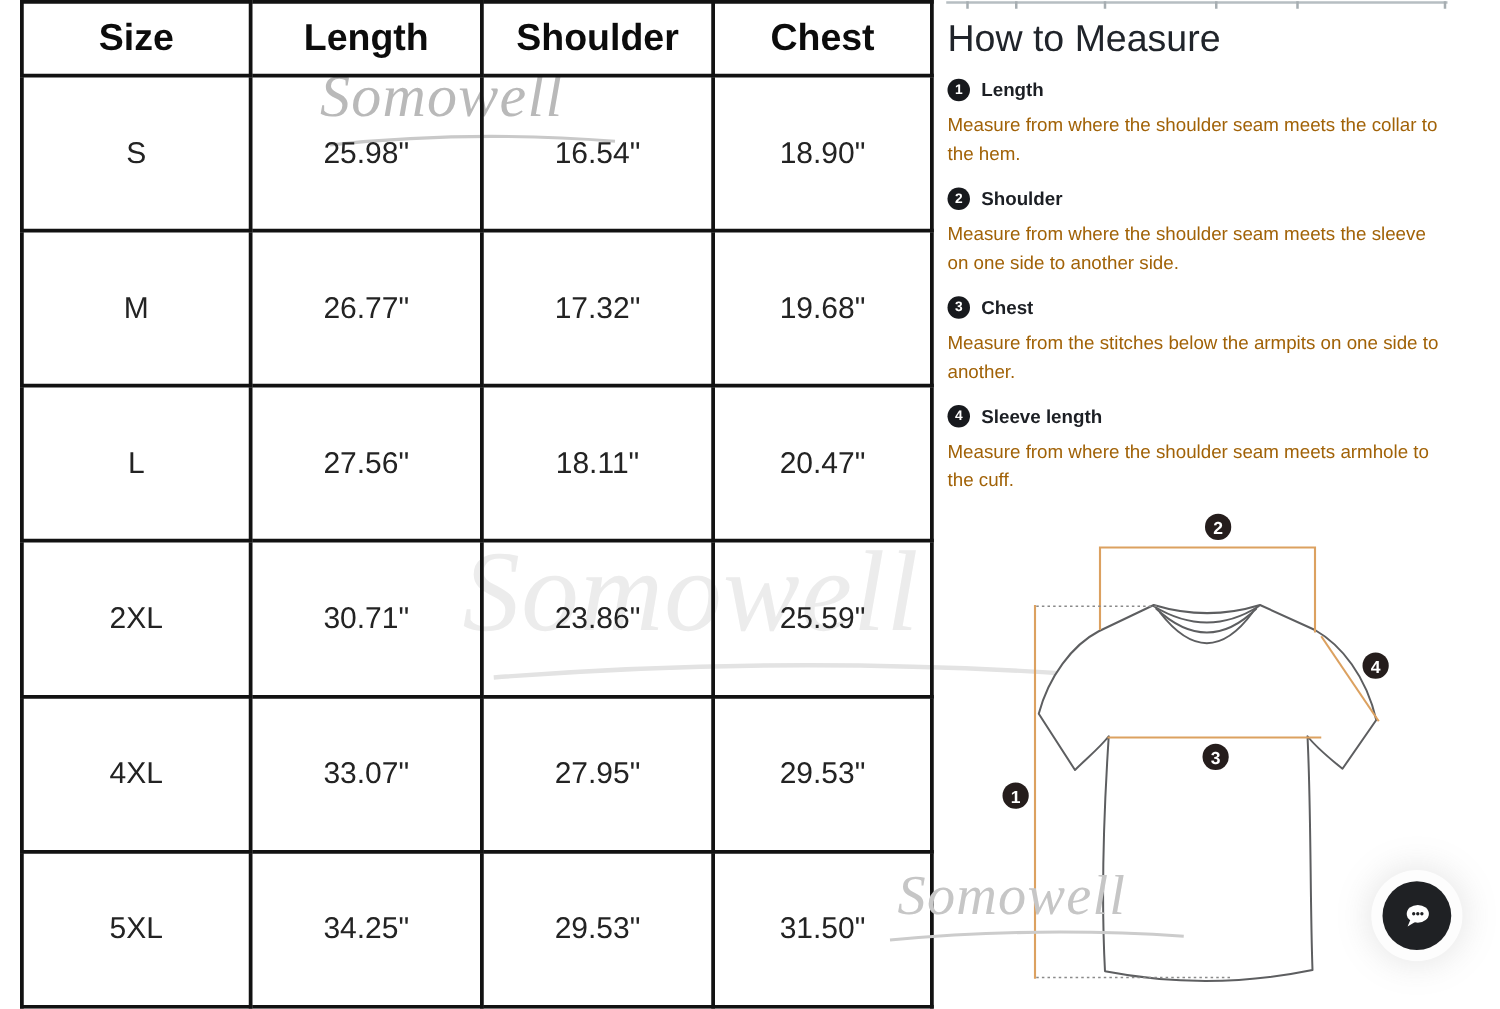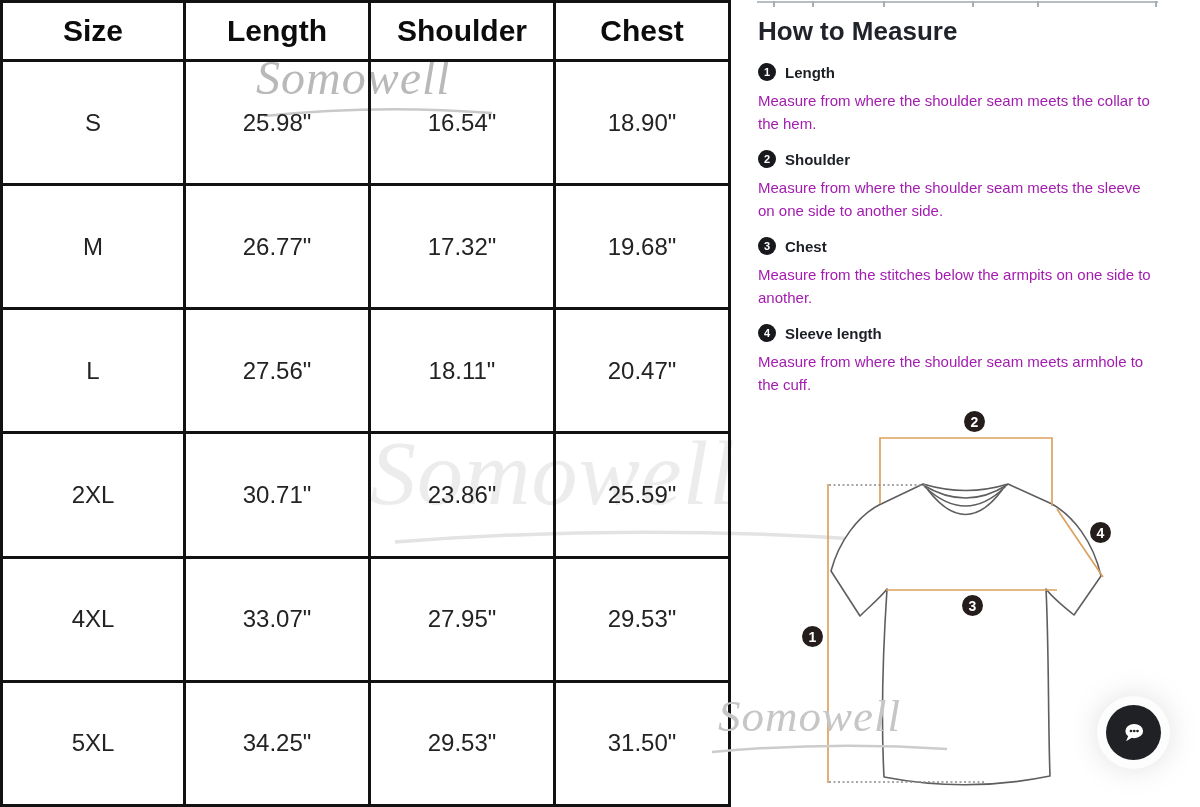--- a/index.html
+++ b/index.html
@@ -16,7 +16,7 @@
   .wm-bottom { left:718px; top:690px; font-size:45px; color:#c6c6c6; z-index:4; letter-spacing:1px;}
 
   
-  table.size-table { position:absolute; left:0; top:0; width:728px; height:807px;
+  table.size-table { position:absolute; left:16px; top:0; width:728px; height:807px;
                      border-collapse:collapse; table-layout:fixed; z-index:1;
                      background:transparent; }
   .size-table th, .size-table td { border:3px solid #121212; text-align:center;

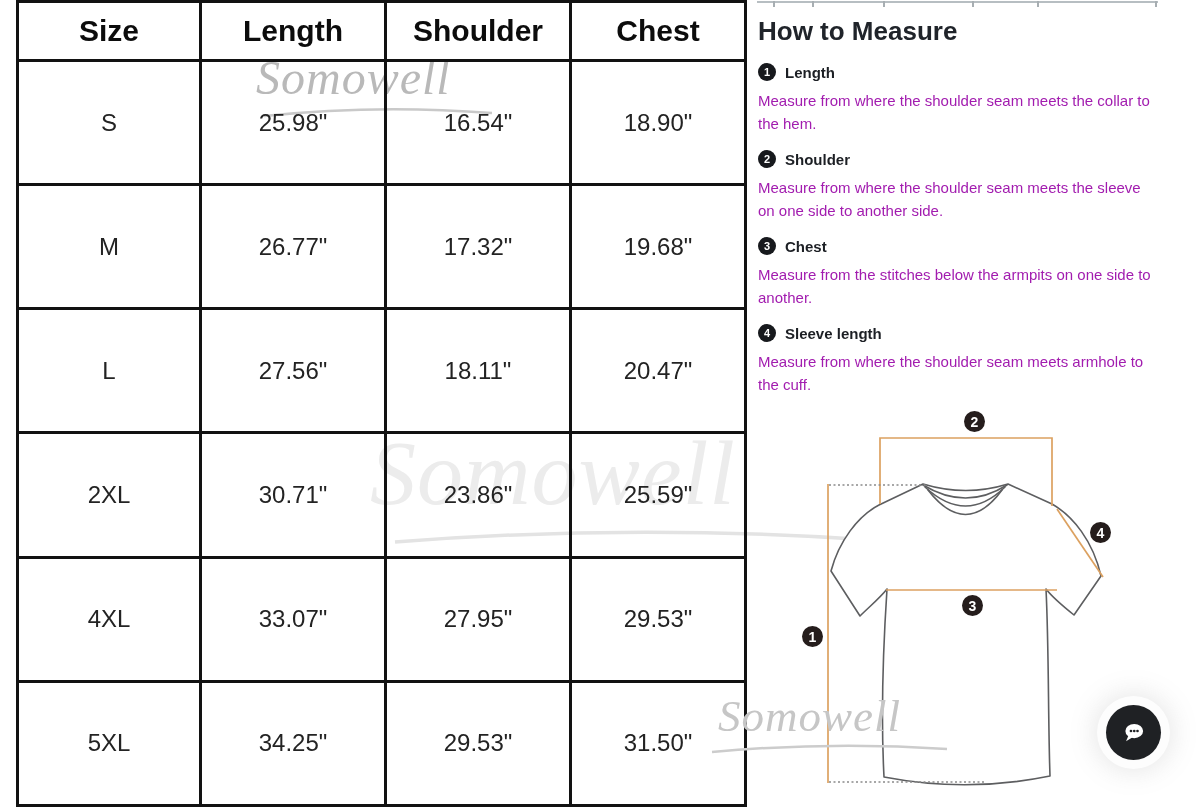--- a/index.html
+++ b/index.html
@@ -26,7 +26,7 @@
 
   
   .right-panel { position:absolute; left:758px; top:0; width:400px; z-index:1; }
-  .panel-title { margin-top:15px; font-size:26px; line-height:33px; font-weight:700; color:#20242a; }
+  .panel-title { margin-top:15px; font-size:30px; line-height:33px; font-weight:400; color:#20242a; }
   .guide-item  { margin-top:15px; }
   .guide-item-header { display:flex; align-items:center; gap:9px; }
   .num-badge { display:inline-flex; width:18px; height:18px; border-radius:50%;

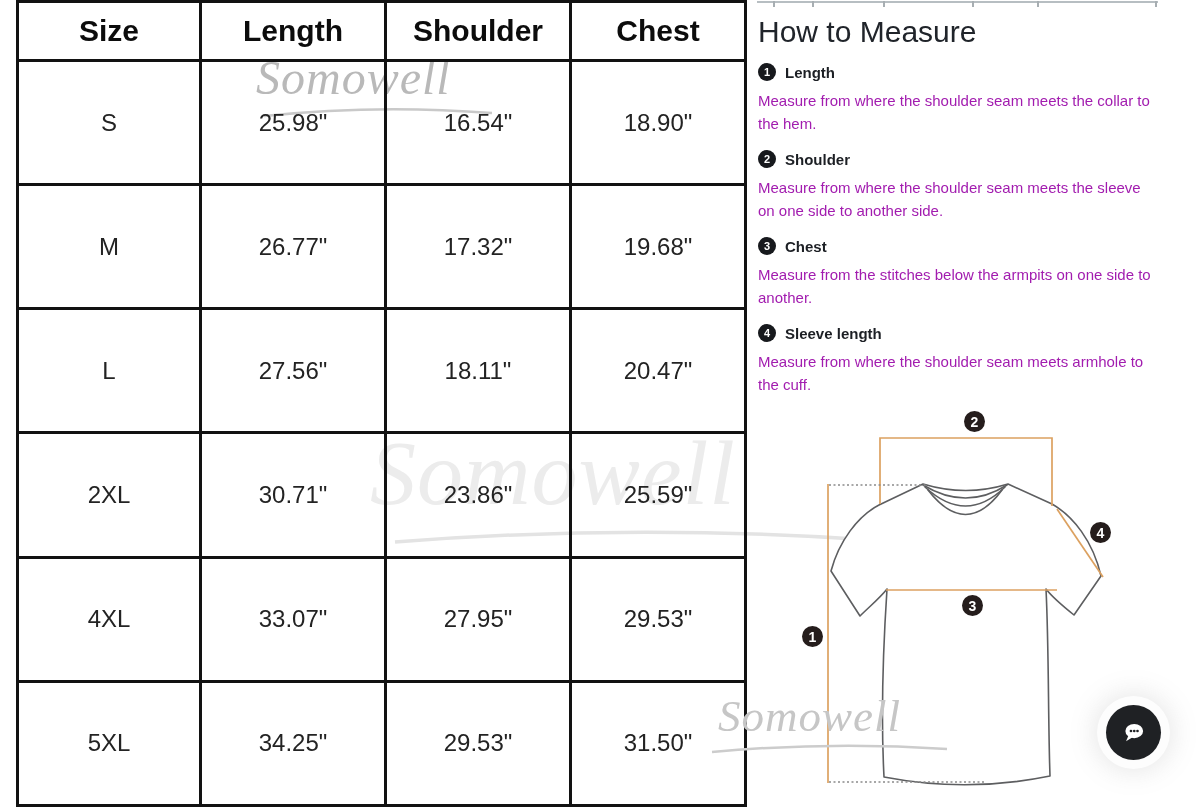--- a/index.html
+++ b/index.html
@@ -33,7 +33,7 @@
                background:#17191d; color:#fff; font-size:11px; font-weight:700;
                align-items:center; justify-content:center; flex:0 0 18px; }
   .guide-label { font-size:15px; font-weight:700; color:#1c1f24; }
-  .guide-desc  { margin-top:8px; font-size:15px; line-height:23px; color:#a21caf; width:398px; }
+  .guide-desc  { margin-top:8px; font-size:15px; line-height:23px; color:#a16207; width:398px; }
 
   
   .top-edge { position:absolute; left:757px; top:1px; width:401px; height:2px;

